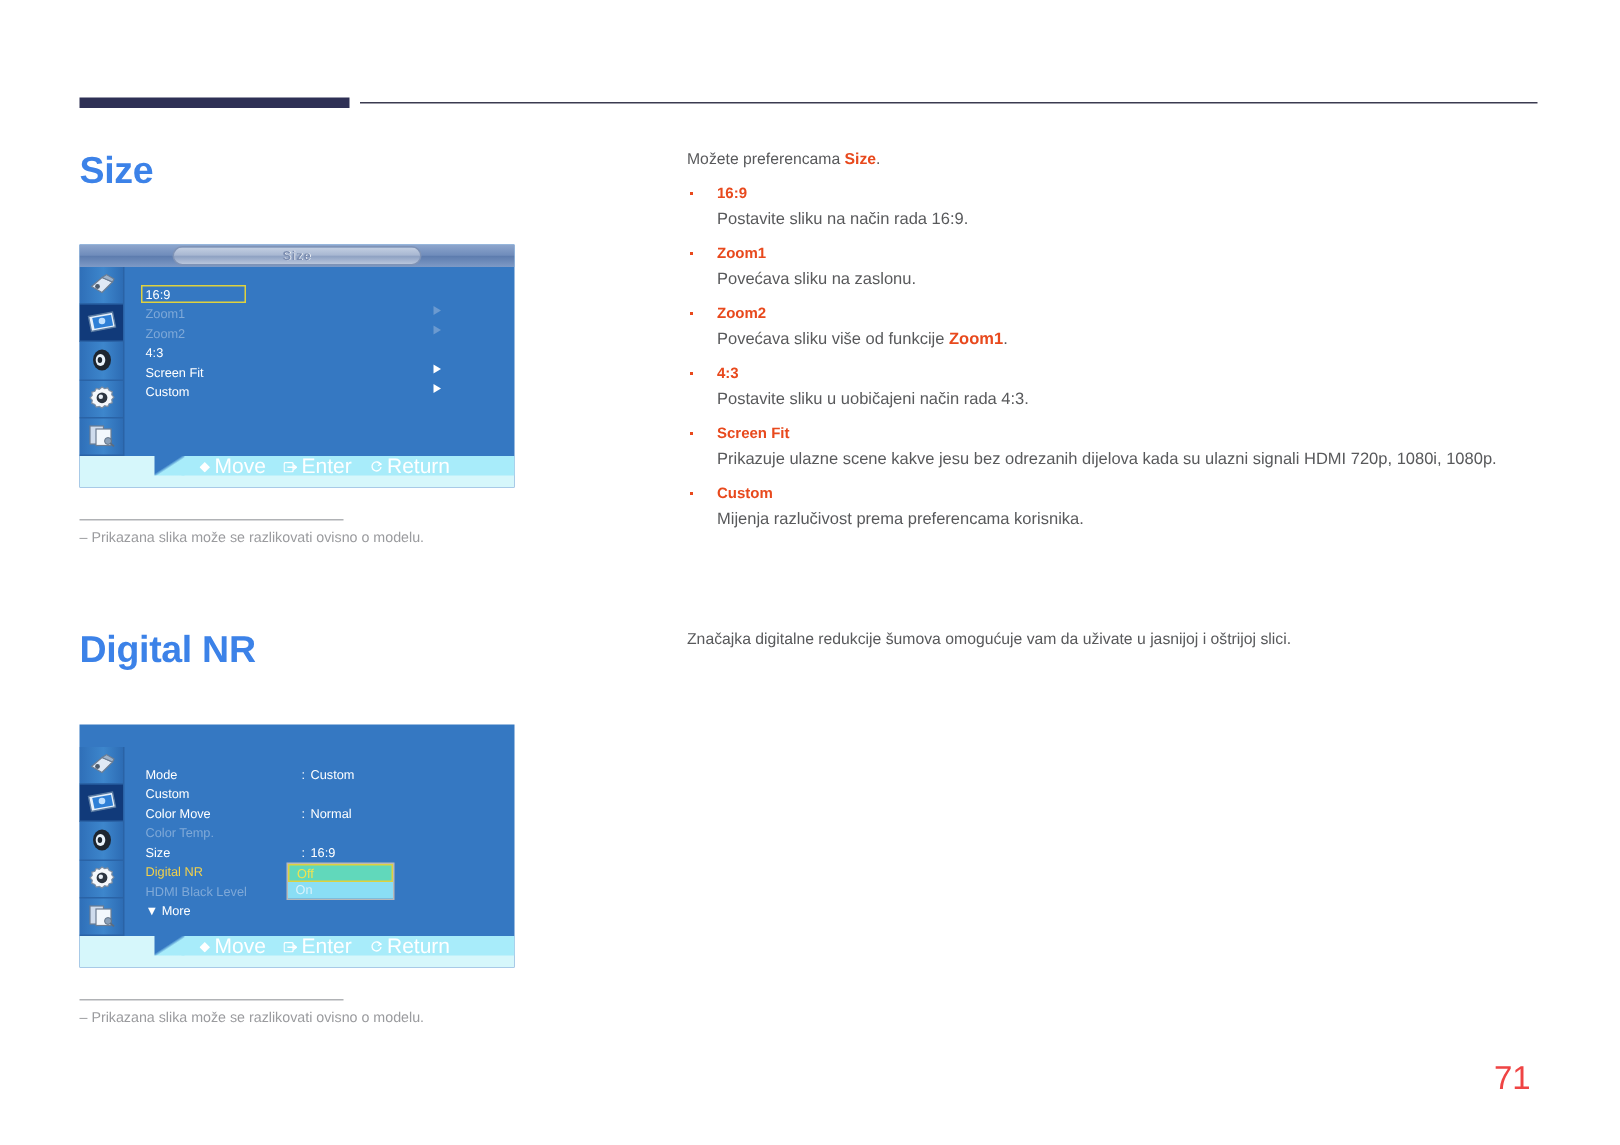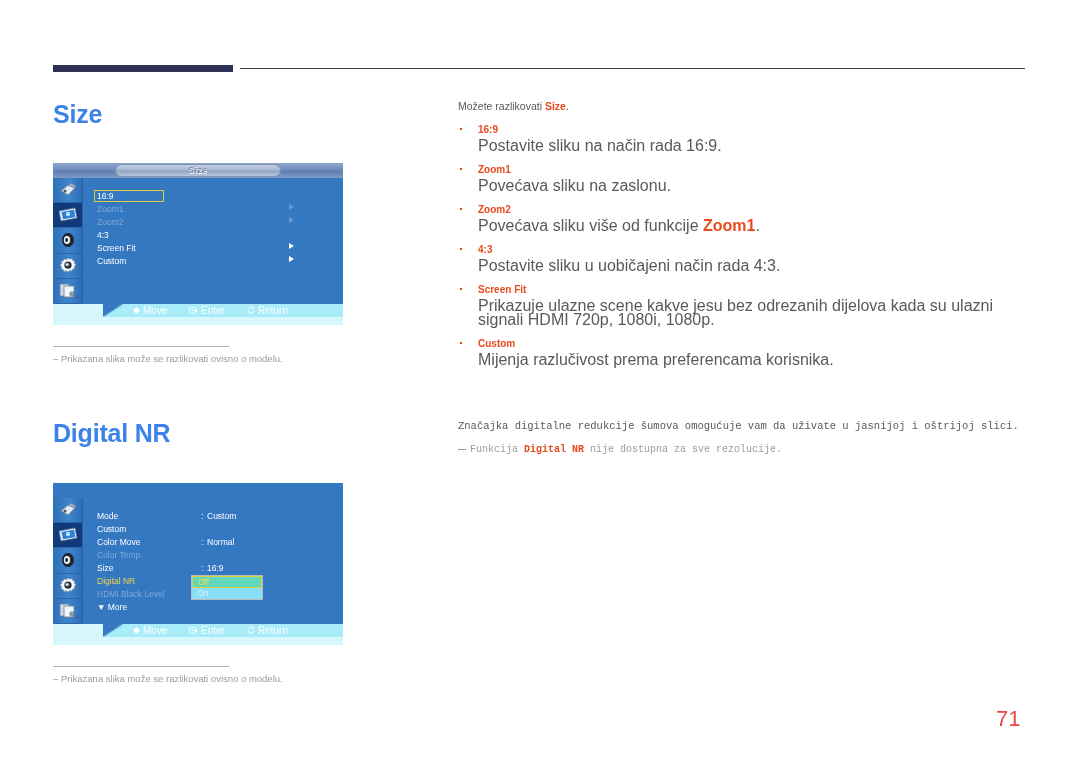--- a/index.html
+++ b/index.html
@@ -371,7 +371,7 @@
 <div class="cap-text" id="cap-text-1">‒  Prikazana slika može se razlikovati ovisno o modelu.</div>
 
 <div class="rightcol" id="rc-size">
-  <p class="rc-intro"><span>Možete razlikovati </span><span class="hl">Size</span><span>.</span></p>
+  <p class="rc-intro"><span>Možete preferencama </span><span class="hl">Size</span><span>.</span></p>
 
   <div class="rc-item">
     <span class="rc-bullet"></span>

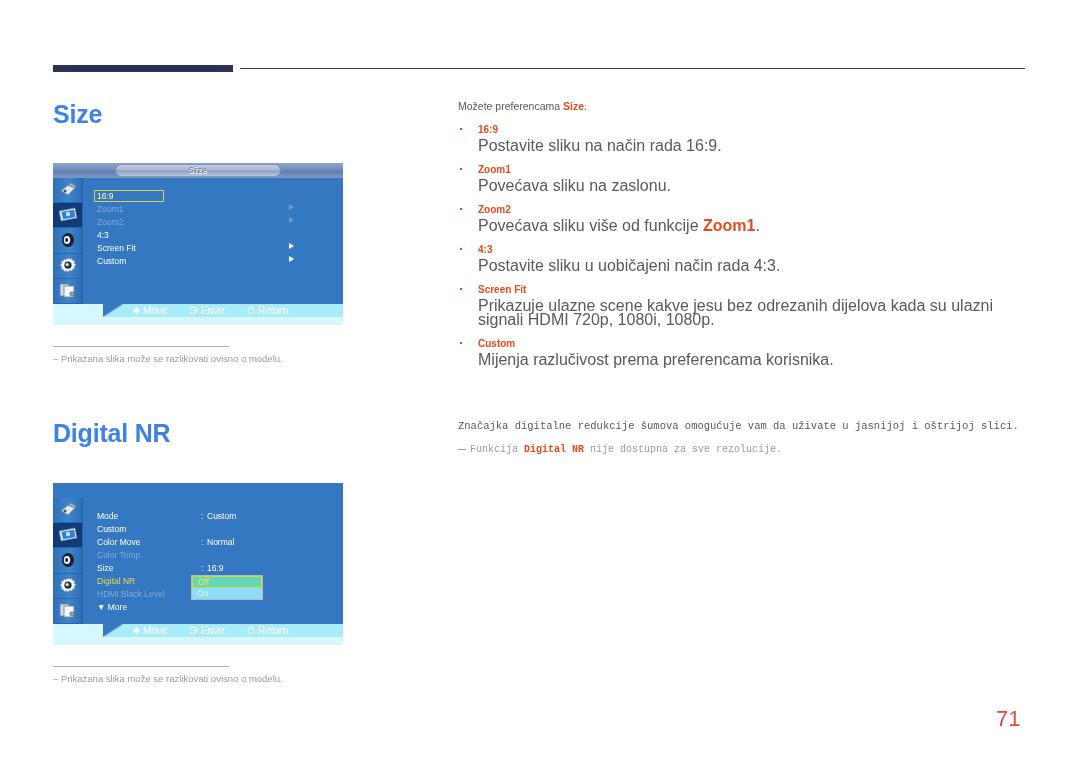--- a/index.html
+++ b/index.html
@@ -222,7 +222,7 @@
   }
   .rc-desc {
     margin: 0 0 0 20px;
-    font-size: 16px;
+    font-size: 11px;
     color: #58595b;
     line-height: 14px;
   }

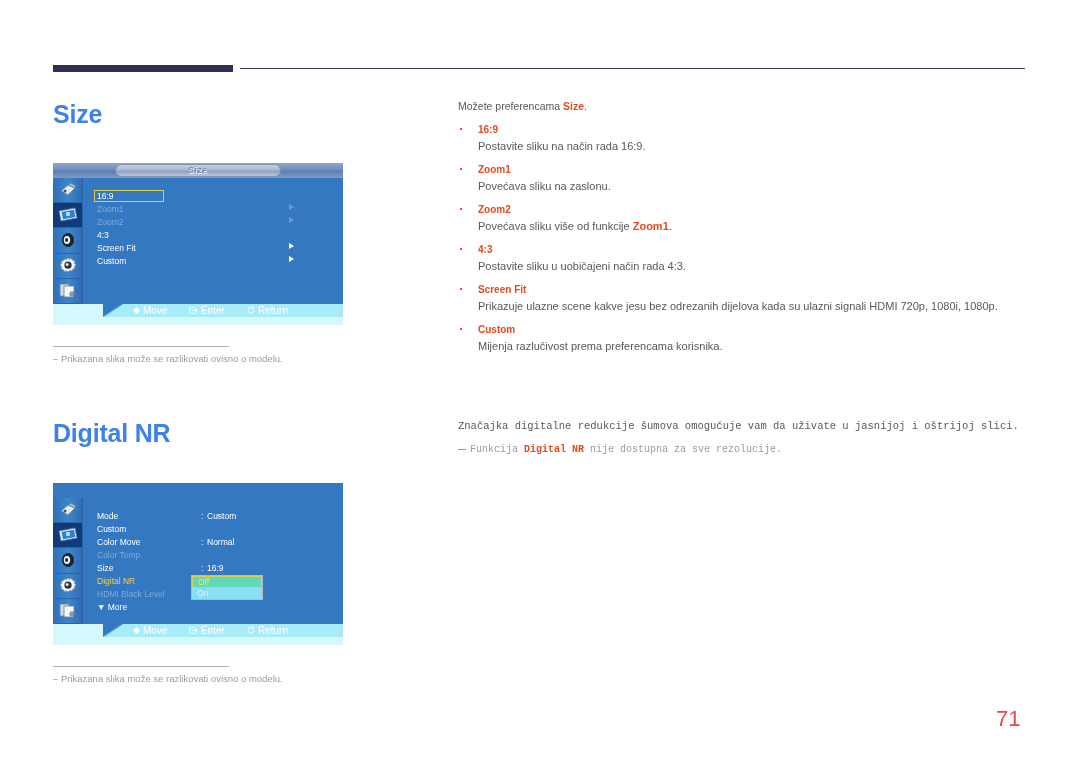--- a/index.html
+++ b/index.html
@@ -165,7 +165,7 @@
     position: absolute; top: 0; height: 13px;
     line-height: 13px;
     color: #ffffff;
-    font-size: 10px;
+    font-size: 14px;
     white-space: nowrap;
     display: flex; align-items: center; gap: 3px;
   }

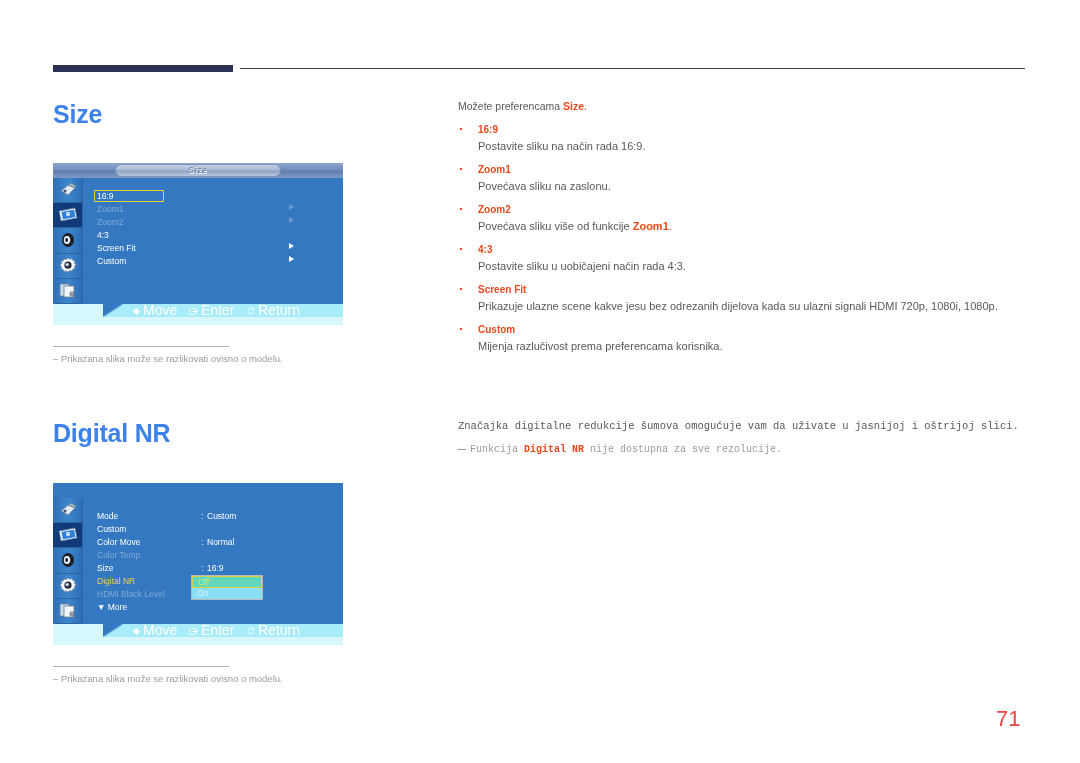--- a/index.html
+++ b/index.html
@@ -197,7 +197,7 @@
     width: 570px;
   }
   #rc-size { top: 99px; }
-  #rc-dnr  { top: 419px; font-family: Liberation Mono, monospace; }
+  #rc-dnr  { top: 419px; }
 
   .rc-intro {
     font-size: 10.5px;

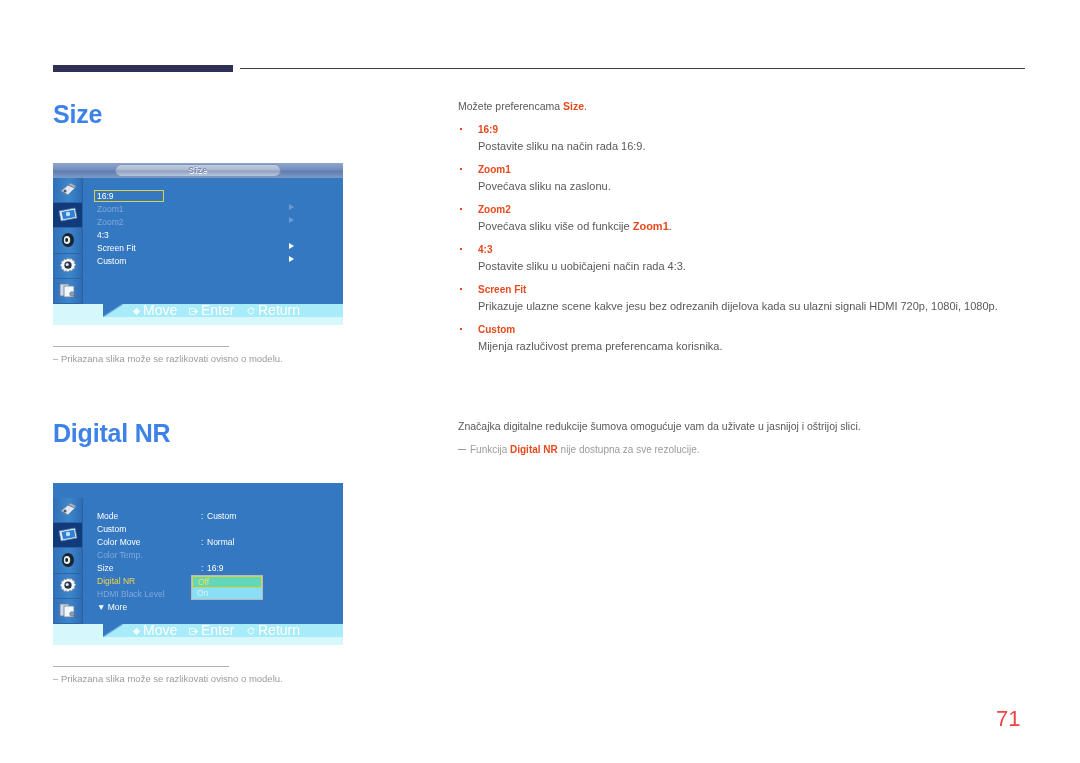--- a/index.html
+++ b/index.html
@@ -542,7 +542,6 @@
   <p class="rc-intro">Značajka digitalne redukcije šumova omogućuje vam da uživate u jasnijoj i oštrijoj slici.</p>
 
 
-  <p class="rc-note"><span class="dash"></span><span>Funkcija </span><span class="hl">Digital NR</span><span> nije dostupna za sve rezolucije.</span></p>
 </div>
 
 <div class="pageno">71</div>

